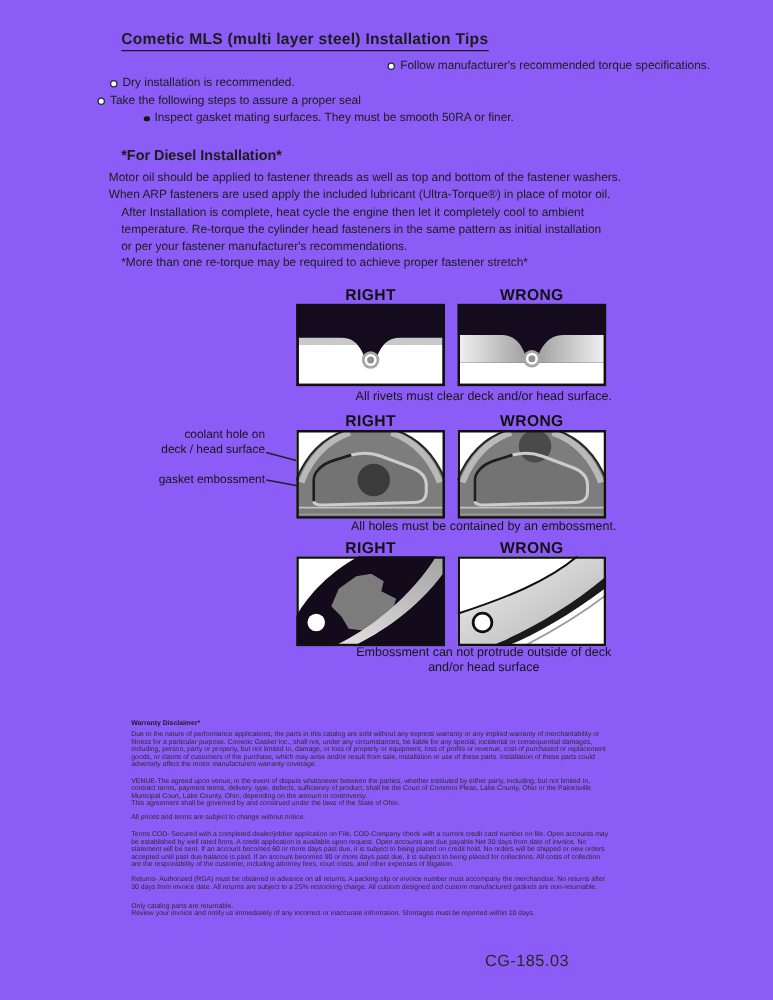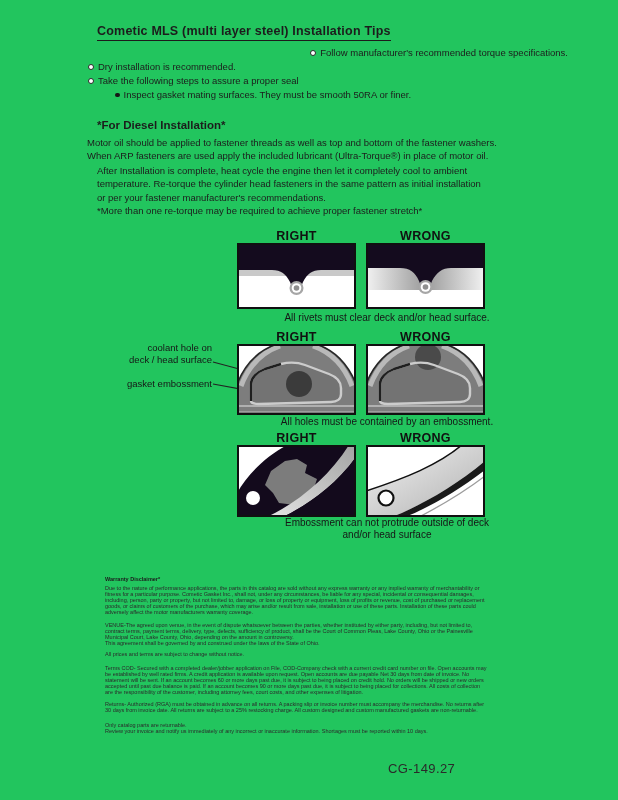--- a/index.html
+++ b/index.html
@@ -4,7 +4,7 @@
 <style>
   html,body{margin:0;padding:0;background:#fff;}
   .page{
-    position:relative;width:618px;height:800px;background:#22c55e;overflow:hidden;
+    position:relative;width:618px;height:800px;background:#8b5cf6;overflow:hidden;
     font-family:"Liberation Sans", sans-serif;color:#1c1c1c;
   }
   .abs{position:absolute;}

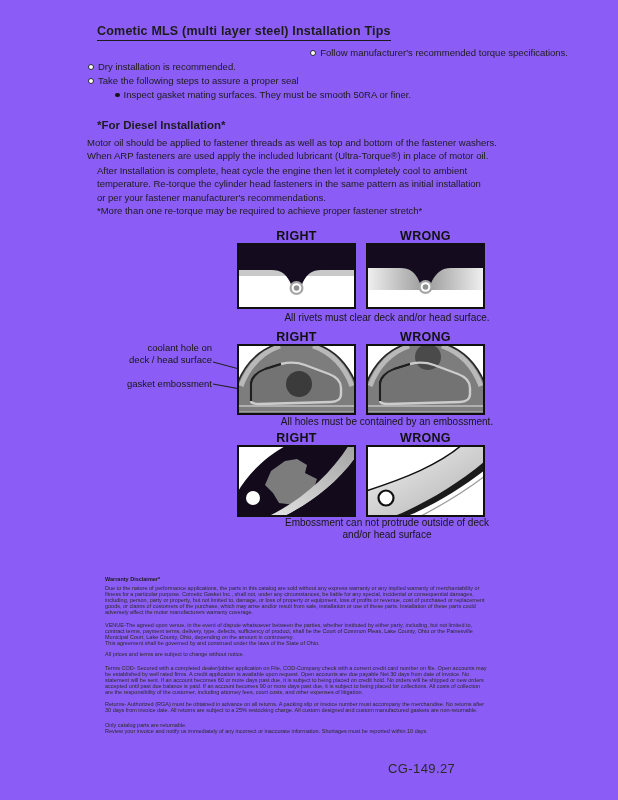--- a/index.html
+++ b/index.html
@@ -47,7 +47,7 @@
     <span class="marker-open"></span>
     <span>Dry installation is recommended.</span>
   </div>
-  <div class="bullet-row" style="left:88px;top:75px;width:480px;">
+  <div class="bullet-row" style="left:78px;top:75px;width:480px;">
     <span class="marker-open"></span>
     <span>Take the following steps to assure a proper seal</span>
   </div>

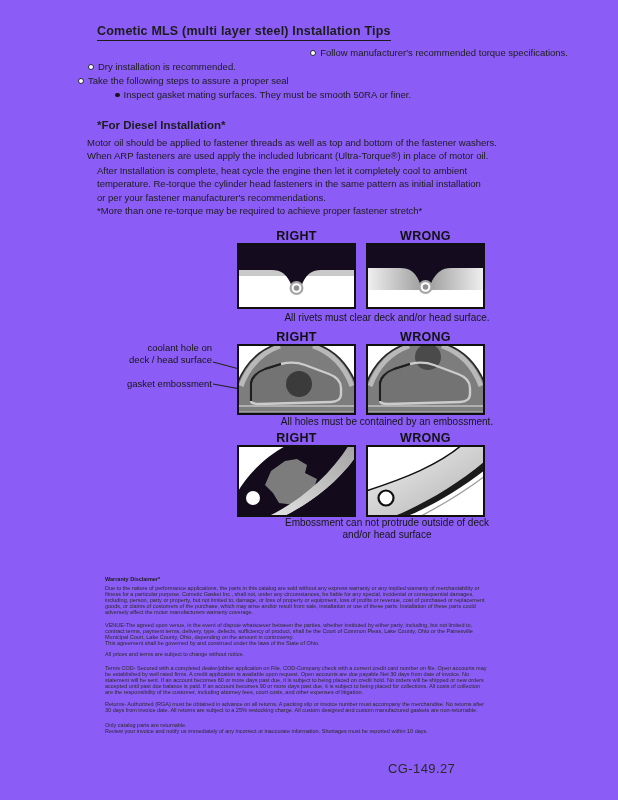--- a/index.html
+++ b/index.html
@@ -204,7 +204,7 @@
   <div class="abs fineprint pre" style="left:105px;top:723px;">Only catalog parts are returnable.
 Review your invoice and notify us immediately of any incorrect or inaccurate information.  Shortages must be reported within 10 days.</div>
 
-  <div class="abs footer" style="left:388px;top:761px;">CG-149.27</div>
+  <div class="abs footer" style="left:388px;top:761px;">CG-185.03</div>
 
 </div>
 

